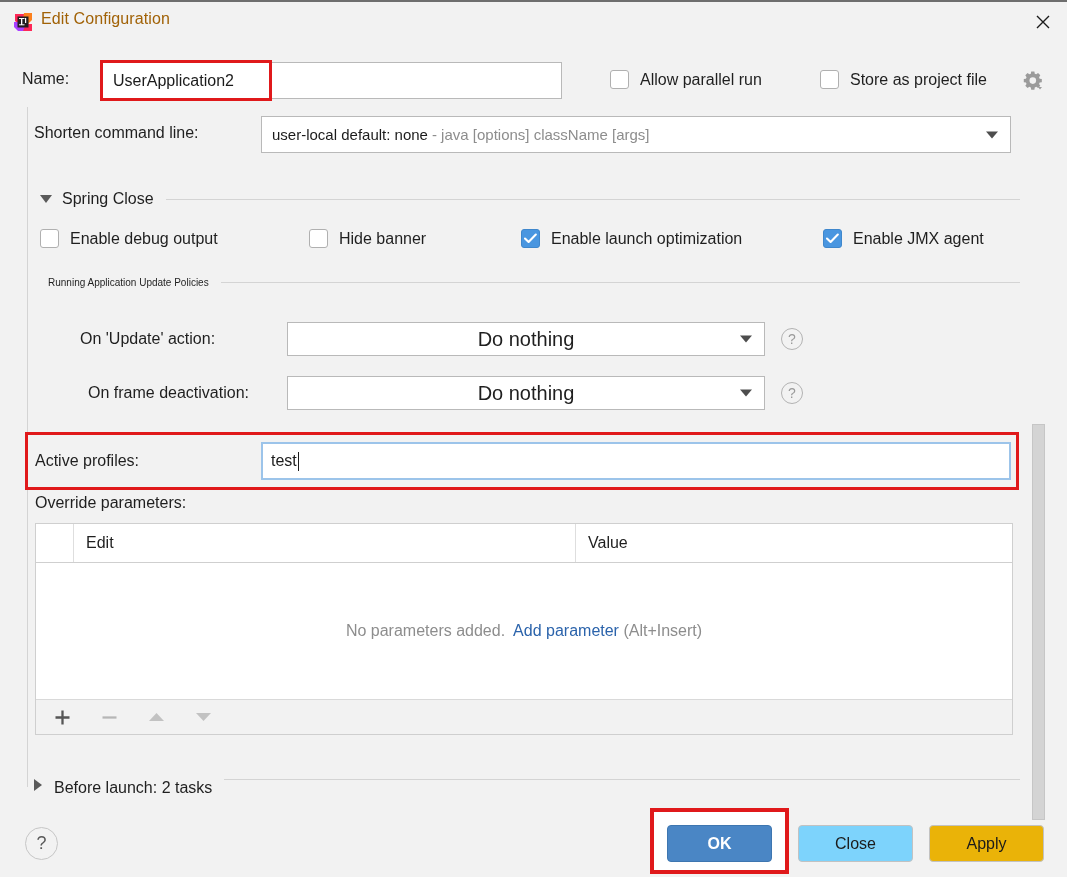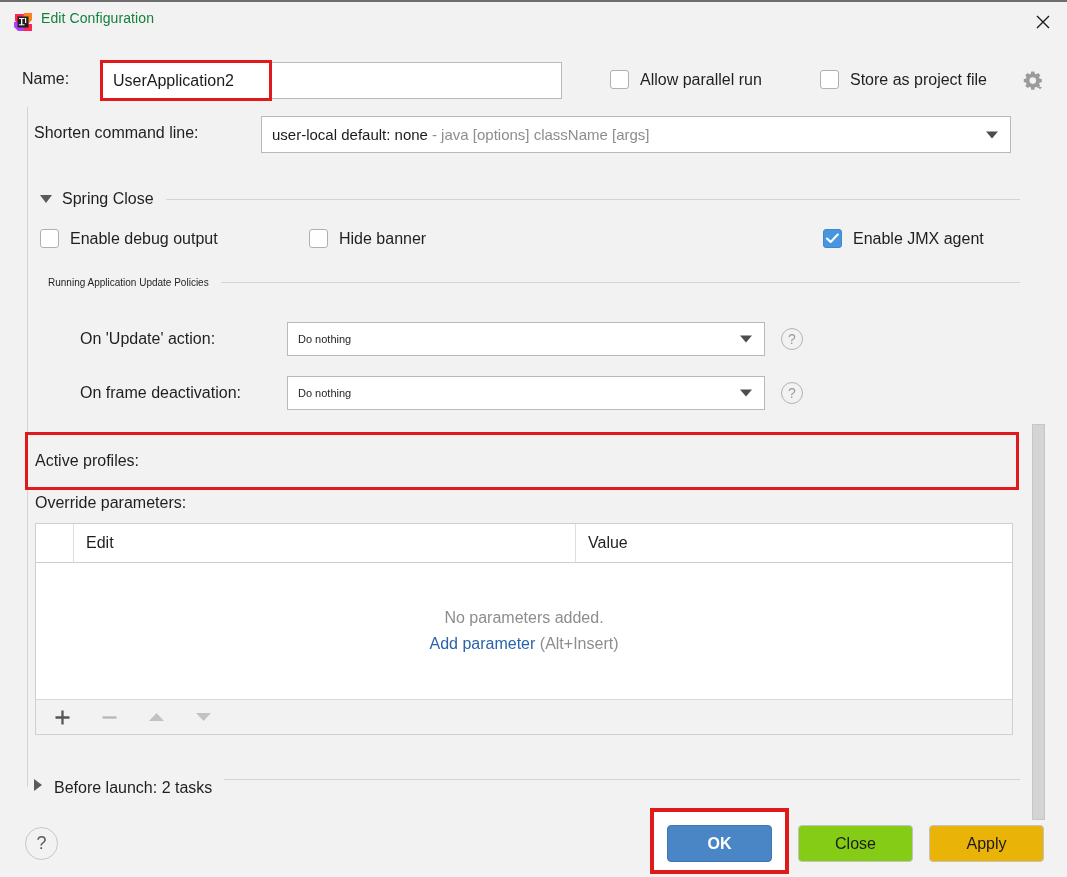--- a/index.html
+++ b/index.html
@@ -28,7 +28,7 @@
   }
   #title-text {
     position: absolute; left: 41px; top: 8px;
-    font-size: 14px; color: #15803d; letter-spacing: .1px;
+    font-size: 16px; color: #a16207; letter-spacing: .1px;
   }
   #close-btn {
     position: absolute; right: 0px; top: 0px; width: 48px; height: 40px;

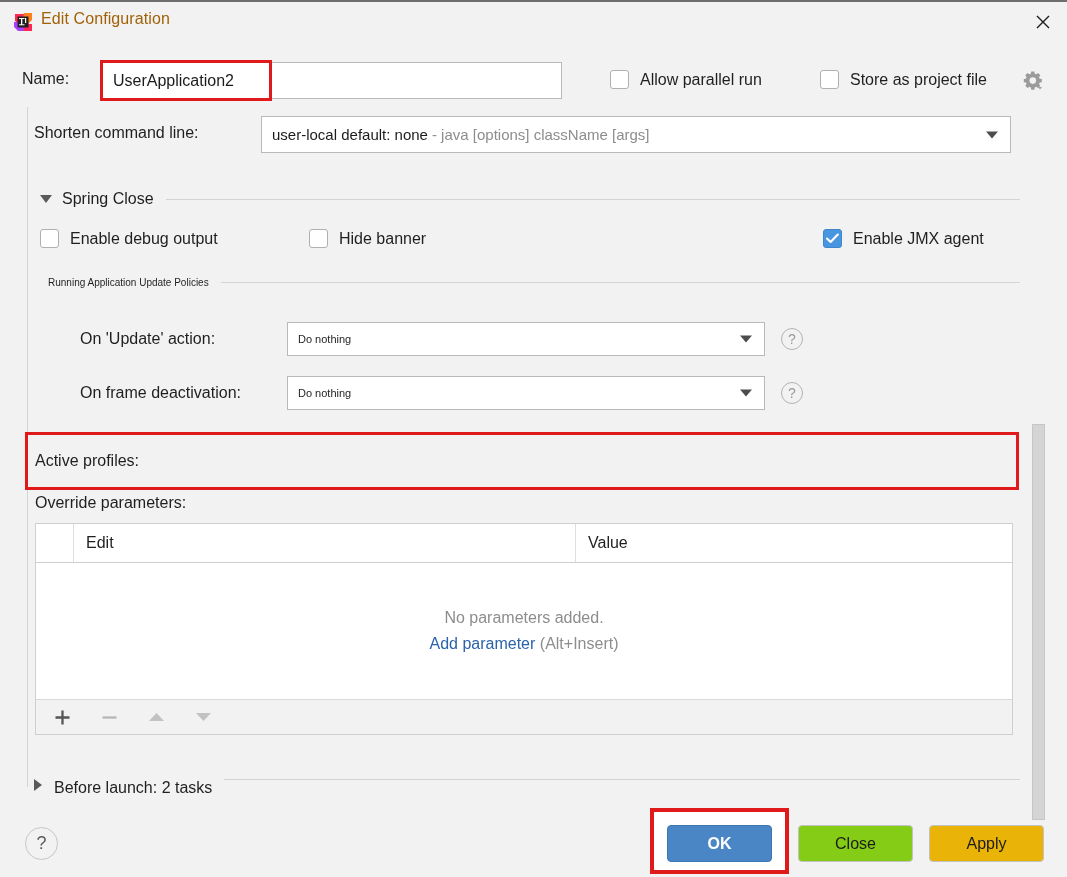--- a/index.html
+++ b/index.html
@@ -295,6 +295,14 @@
     <div class="cbox"></div>
     <span class="cblabel">Hide banner</span>
   </div>
+  <div class="cbrow" id="cb-launch">
+    <div class="cbox checked">
+      <svg width="13" height="11" viewBox="0 0 13 11">
+          <path d="M1 5.5 L4.6 9 L11.8 1.6" stroke="#fff" stroke-width="2.1" fill="none" stroke-linecap="round" stroke-linejoin="round"></path>
+        </svg>
+    </div>
+    <span class="cblabel">Enable launch optimization</span>
+  </div>
   <div class="cbrow" id="cb-jmx">
     <div class="cbox checked">
       <svg width="13" height="11" viewBox="0 0 13 11">

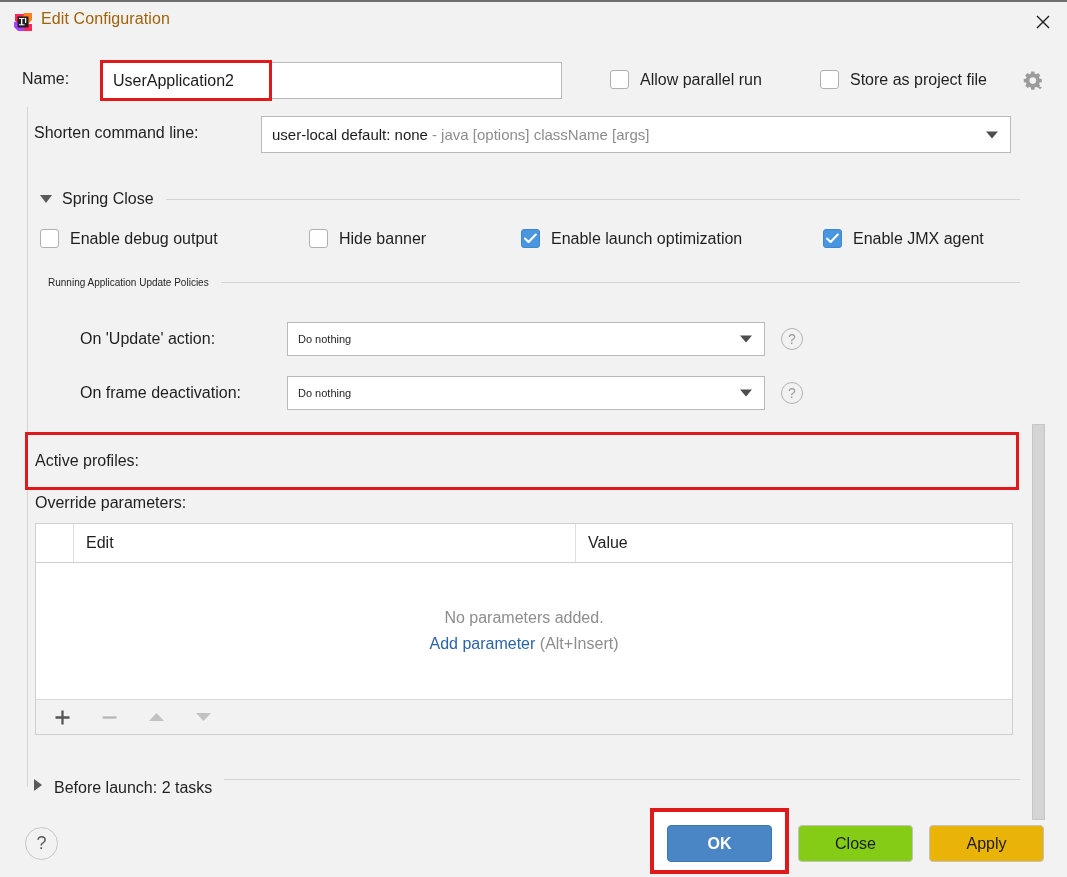--- a/index.html
+++ b/index.html
@@ -122,7 +122,8 @@
     position: absolute; left: 287px; width: 478px; height: 34px;
     background: #fff; border: 1px solid #b9b9b9;
     display: flex; align-items: center; padding: 12px 10px; cursor: default;
-    font-size: 11px;
+    font-size: 20px;
+    justify-content: center;
   }
   #combo-update { top: 320px; }
   #combo-frame  { top: 374px; }

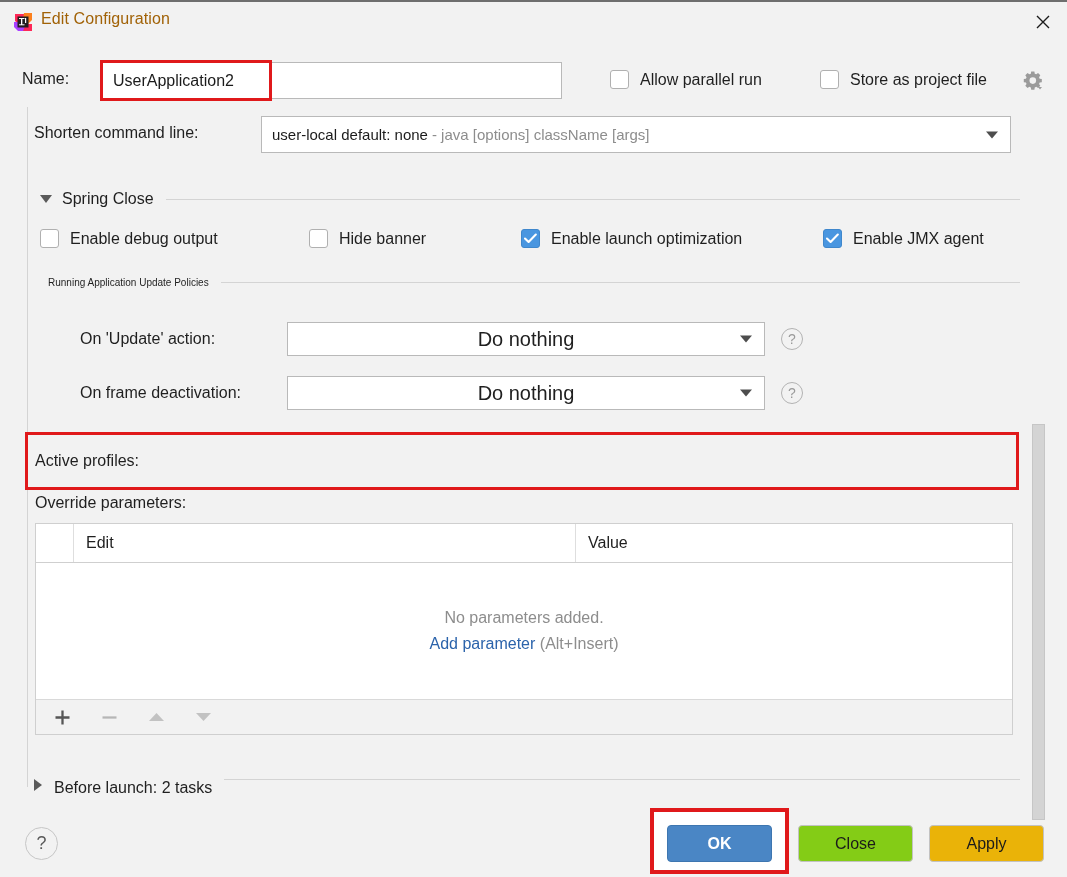--- a/index.html
+++ b/index.html
@@ -117,7 +117,7 @@
 
   .policy-label { position: absolute; font-size: 16px; }
   #lbl-update { left: 80px; top: 328px; }
-  #lbl-frame  { left: 80px; top: 382px; }
+  #lbl-frame  { left: 88px; top: 382px; }
   .policy-combo {
     position: absolute; left: 287px; width: 478px; height: 34px;
     background: #fff; border: 1px solid #b9b9b9;

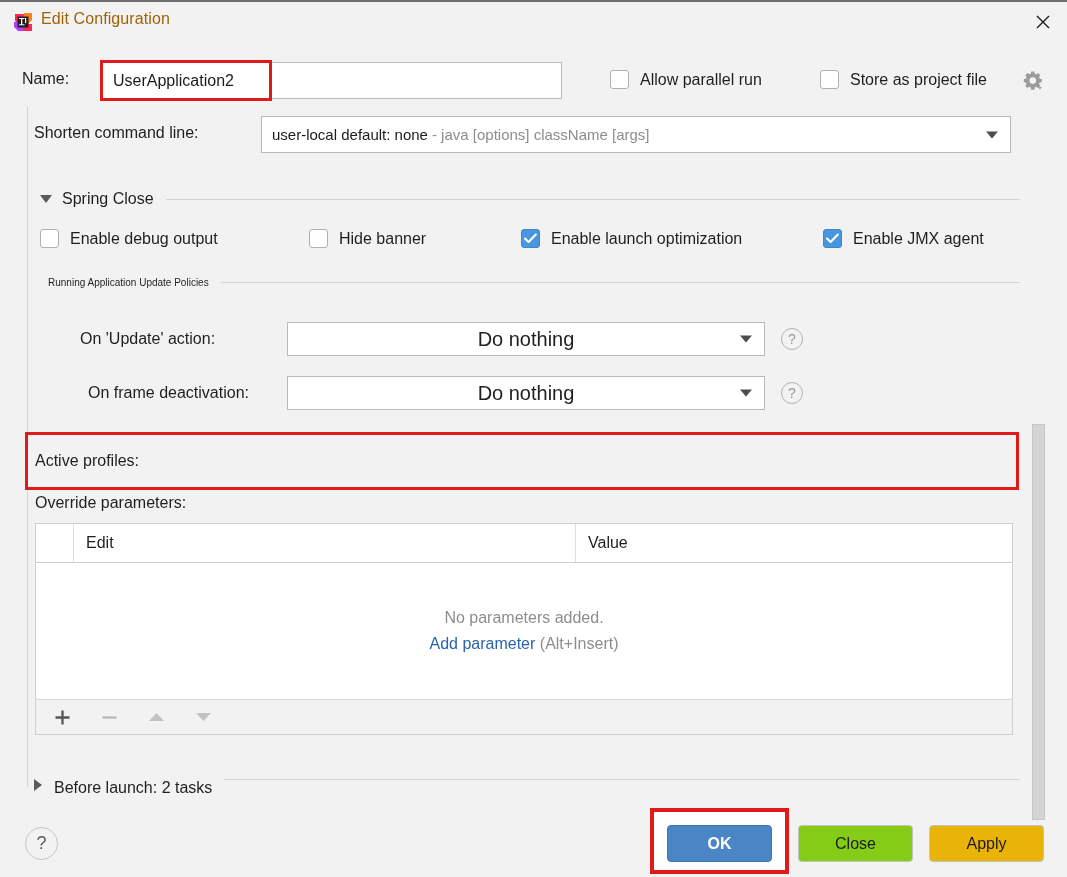--- a/index.html
+++ b/index.html
@@ -333,6 +333,10 @@
   <div class="help-circle" id="help-frame">?</div>
 
   <div id="profiles-label">Active profiles:</div>
+  <div id="profiles-field">
+    <span id="profiles-value">test</span>
+    <span id="caret"></span>
+  </div>
   <div id="profiles-redbox"></div>
 
   <div id="override-label">Override parameters:</div>

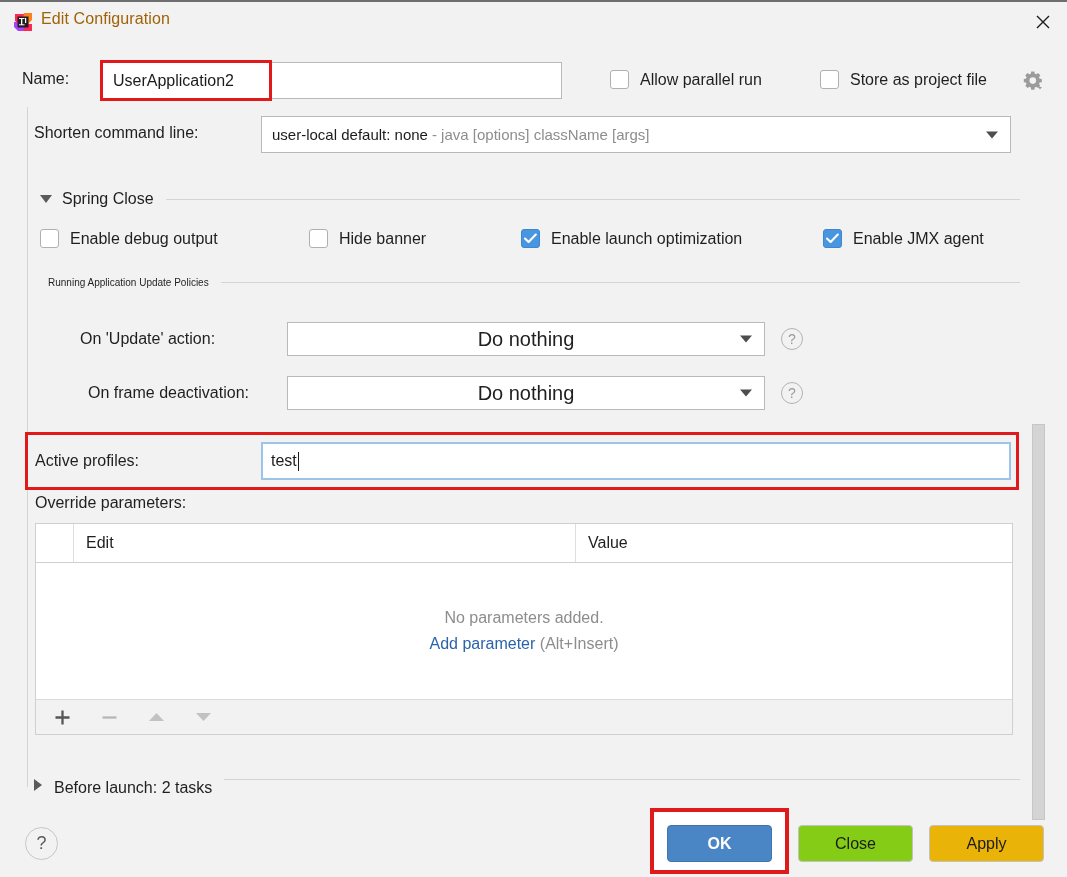--- a/index.html
+++ b/index.html
@@ -166,7 +166,7 @@
   }
   #th-value { flex: 1; display: flex; align-items: center; padding-left: 12px; font-size: 16px; }
   #table-body {
-    height: 136px; display: flex; flex-direction: column;
+    height: 136px; display: flex; flex-direction: row;
     align-items: center; justify-content: center; gap: 8px;
   }
   #empty-msg { font-size: 16px; color: #8d8d8d; }

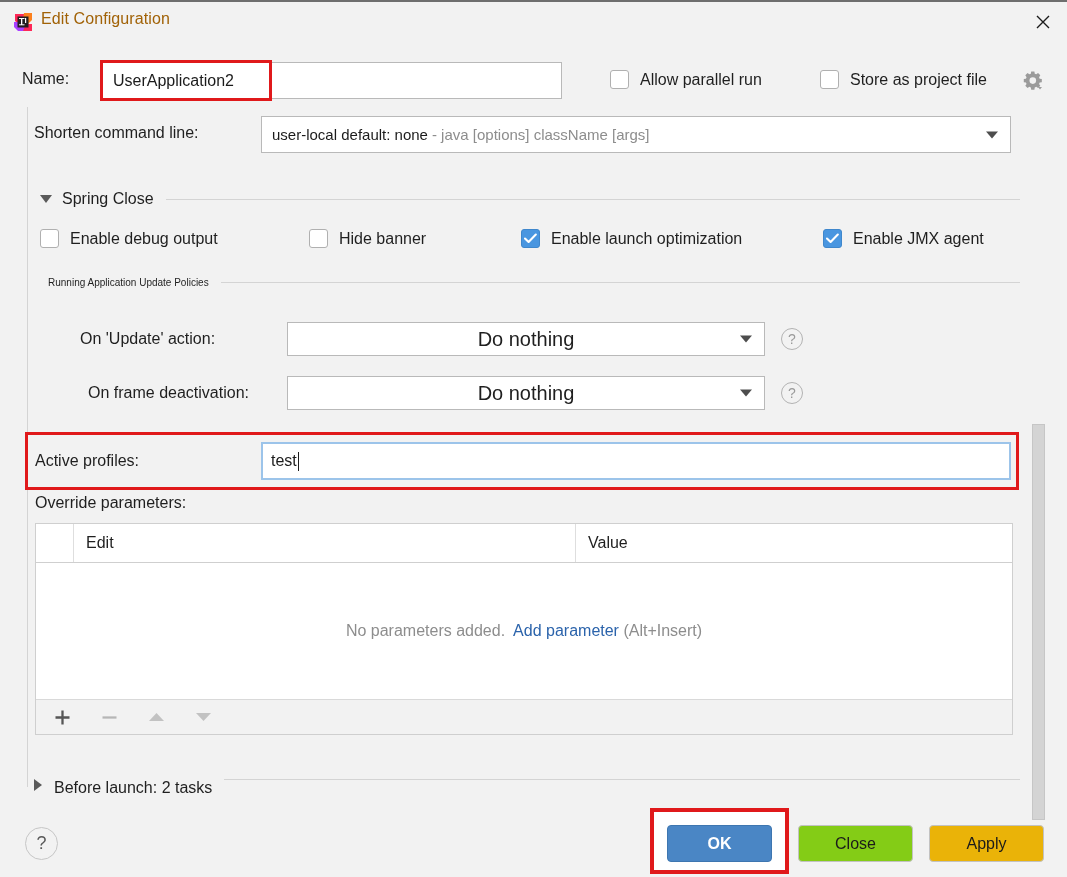--- a/index.html
+++ b/index.html
@@ -205,7 +205,7 @@
   }
   #btn-close {
     left: 798px; top: 823px; width: 115px;
-    background: #84cc16; border: 1px solid #c2c2c2; color: #1b1b1b;
+    background: #7dd3fc; border: 1px solid #c2c2c2; color: #1b1b1b;
   }
   #btn-apply {
     left: 929px; top: 823px; width: 115px;

